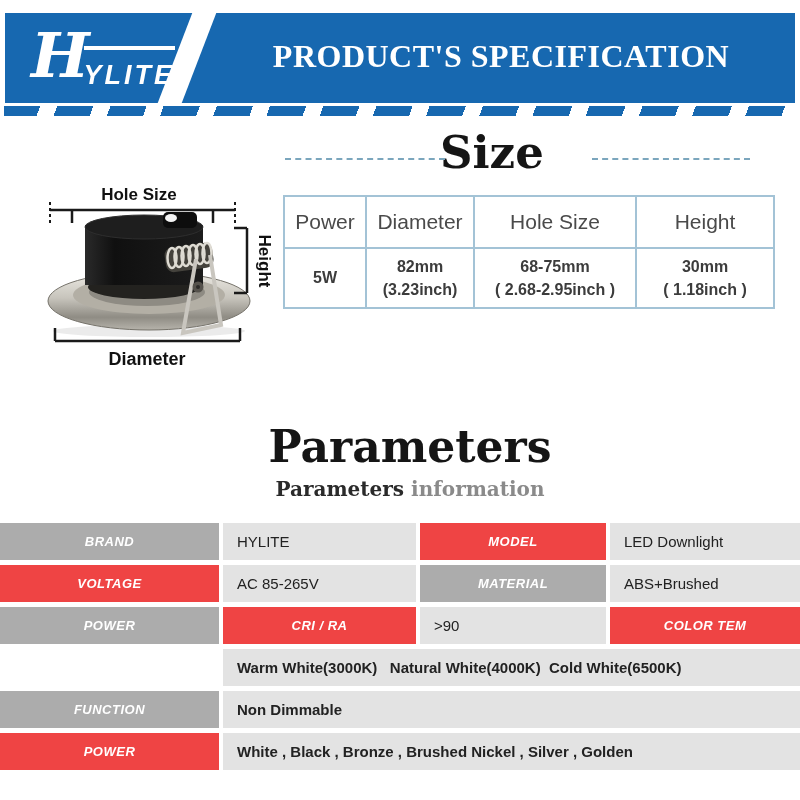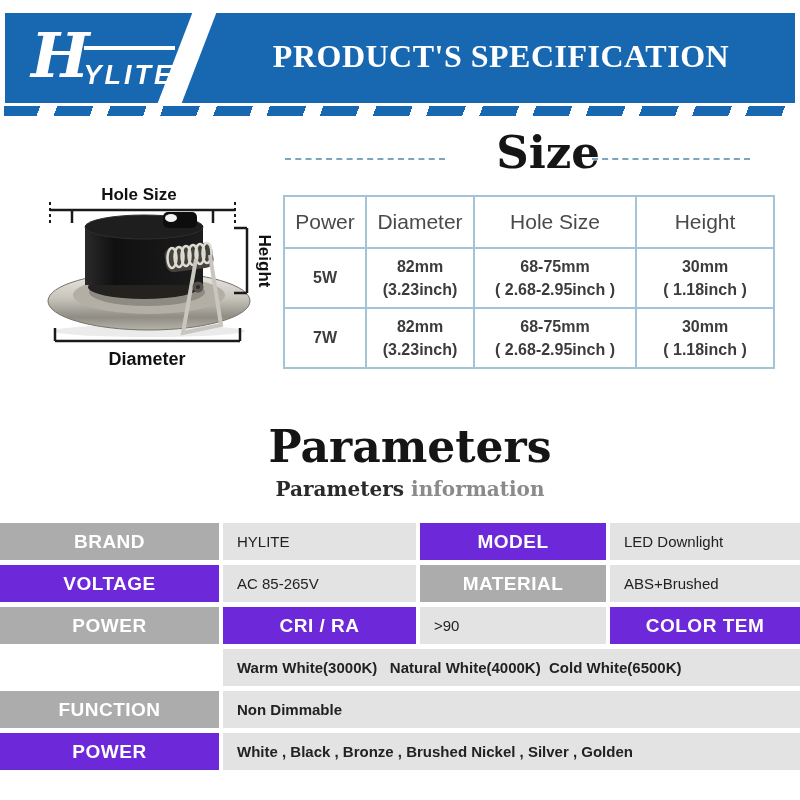--- a/index.html
+++ b/index.html
@@ -41,7 +41,7 @@
   }
   
   .size-heading{
-    position:absolute;left:440px;top:126px;width:160px;text-align:right;
+    position:absolute;left:440px;top:126px;width:160px;text-align:left;
     font-family:"DejaVu Serif",serif;font-weight:700;font-size:45px;color:#151515;
   }
   .size-dash{position:absolute;top:158px;height:0;border-top:2px dashed #7ba6bd;}

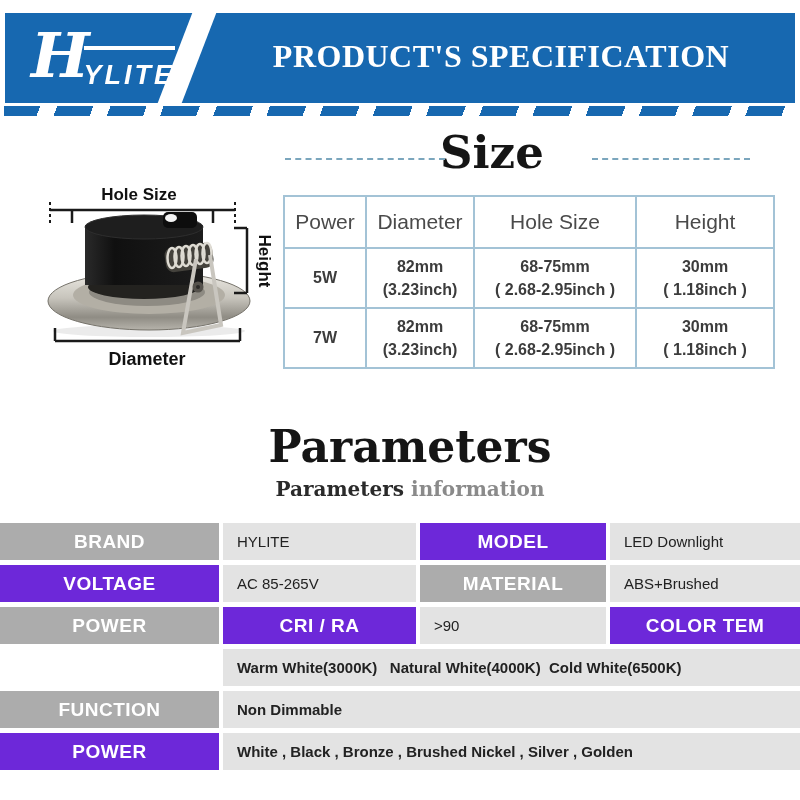--- a/index.html
+++ b/index.html
@@ -196,21 +196,6 @@
       <div>( 1.18inch )</div>
     </td>
   </tr>
-  <tr>
-    <td>7W</td>
-    <td>
-      <div>82mm</div>
-      <div>(3.23inch)</div>
-    </td>
-    <td>
-      <div>68-75mm</div>
-      <div>( 2.68-2.95inch )</div>
-    </td>
-    <td>
-      <div>30mm</div>
-      <div>( 1.18inch )</div>
-    </td>
-  </tr>
 </tbody>
   </table>
 

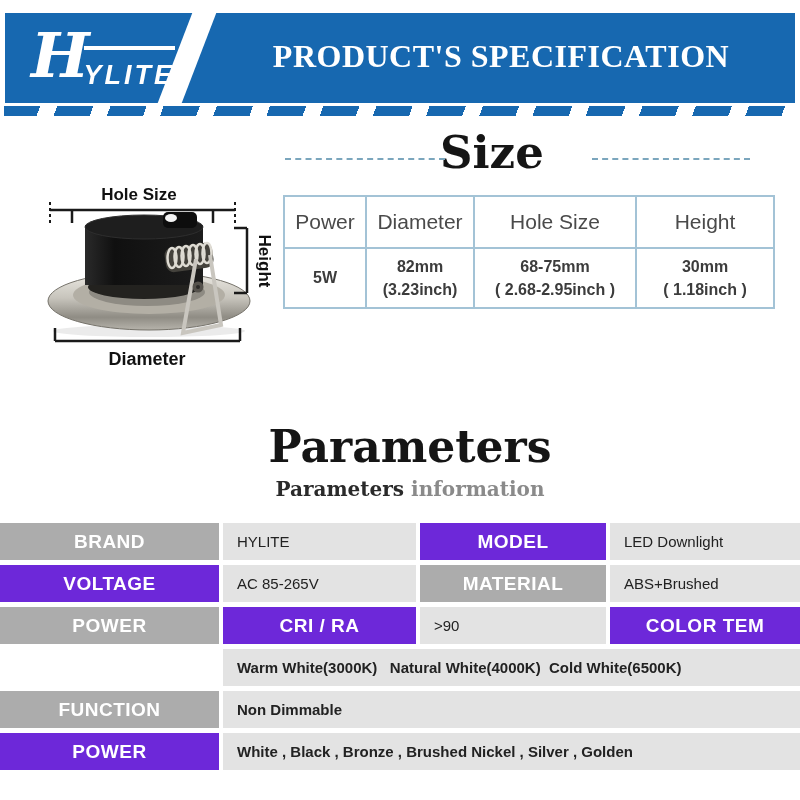--- a/index.html
+++ b/index.html
@@ -82,7 +82,7 @@
   }
   .pl{
     display:flex;align-items:center;justify-content:center;
-    color:#ffffff;font-weight:700;font-size:19px;letter-spacing:0.5px;
+    color:#ffffff;font-weight:700;font-size:13px;letter-spacing:0.5px;font-style:italic;
   }
   .pl.light{background:#acacac;}
   .pl.dark{background:#6d28d9;}

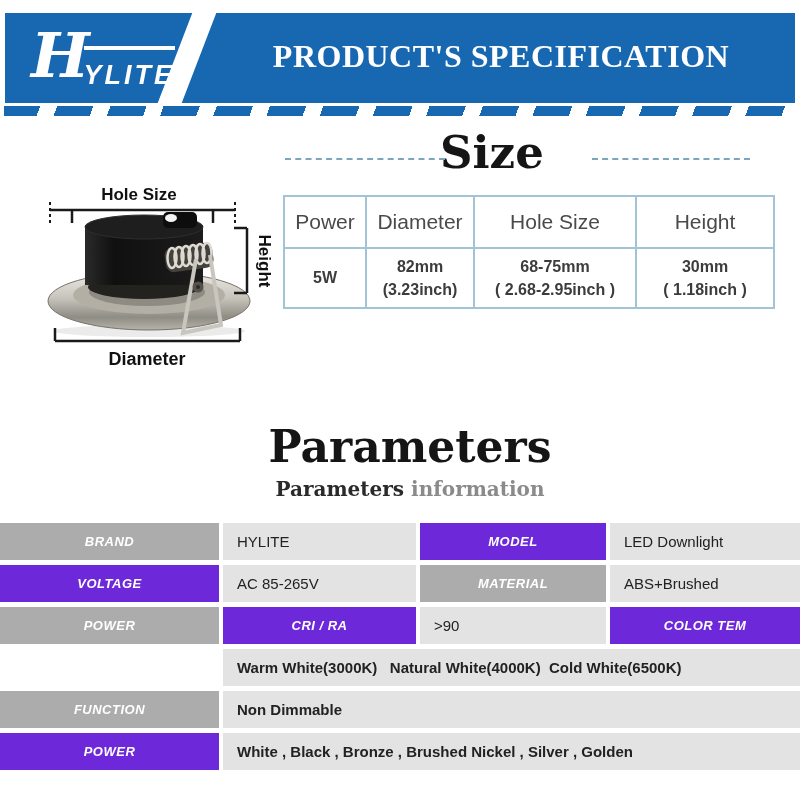--- a/index.html
+++ b/index.html
@@ -85,7 +85,7 @@
     color:#ffffff;font-weight:700;font-size:13px;letter-spacing:0.5px;font-style:italic;
   }
   .pl.light{background:#acacac;}
-  .pl.dark{background:#6d28d9;}
+  .pl.dark{background:#ef4444;}
   .pv{
     background:#e3e3e3;display:flex;align-items:center;
     padding-left:14px;font-size:15px;color:#222222;white-space:pre;

